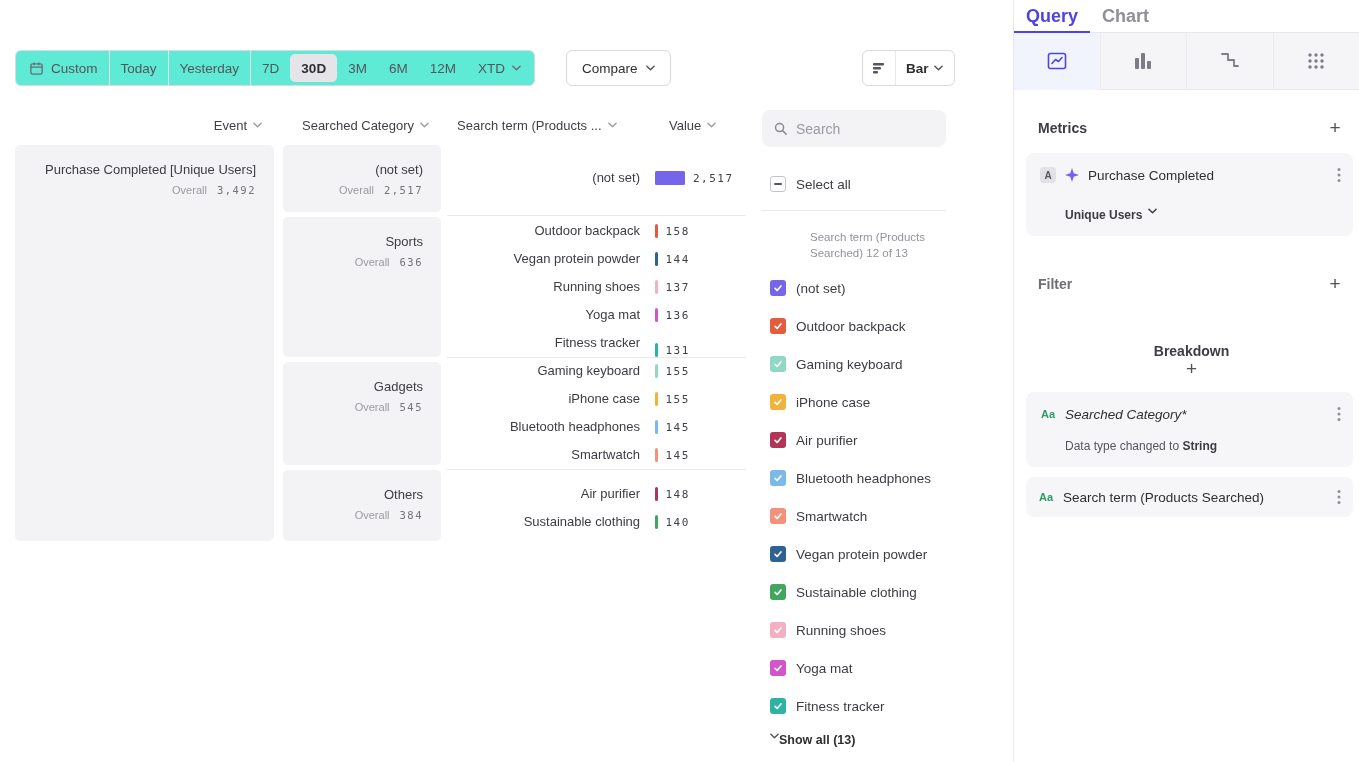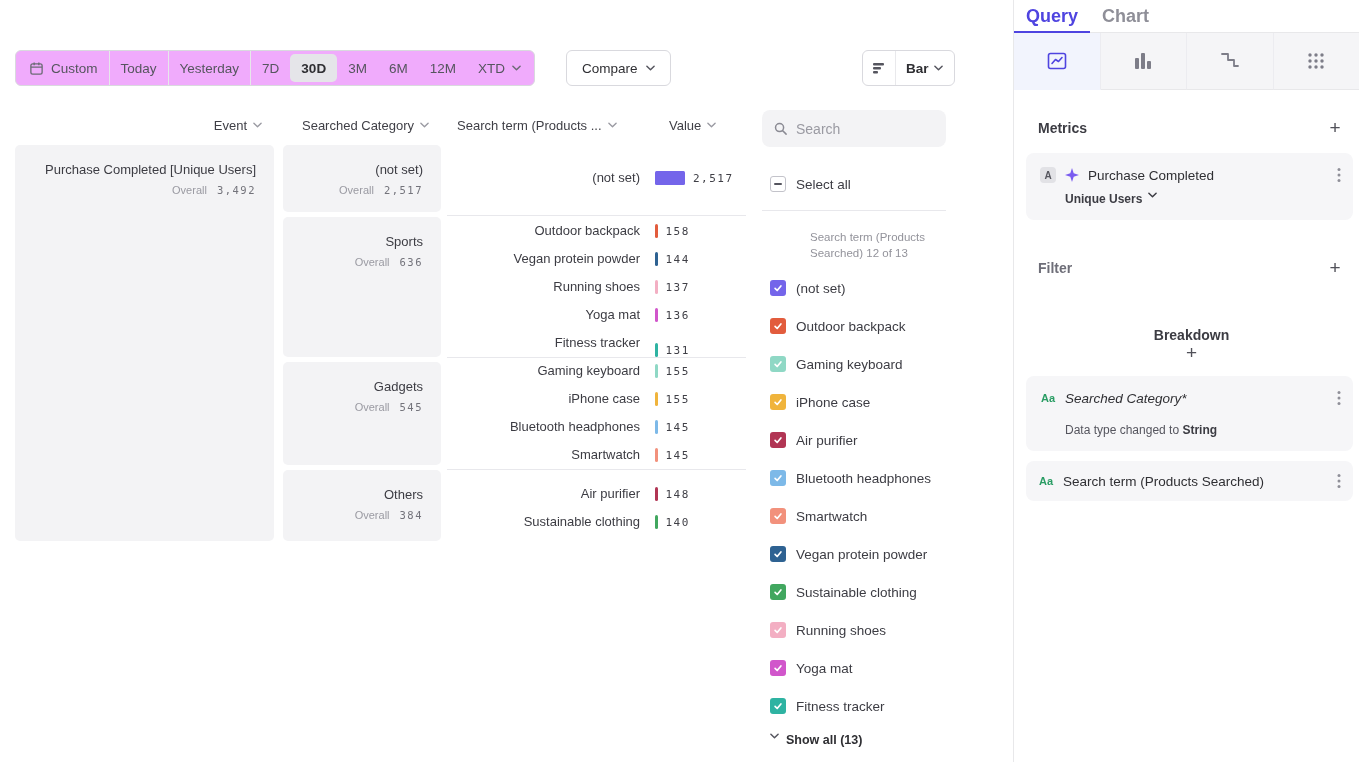--- a/index.html
+++ b/index.html
@@ -7,7 +7,7 @@
   #app { position:relative; width:1359px; height:762px; background:#fff; }
 
   
-  .date-group { position:absolute; left:15px; top:50px; height:36px; border:1px solid #d9d9de; border-radius:6px; display:flex; align-items:center; background:#f0abfc; padding:0 2px; }
+  .date-group { position:absolute; left:15px; top:50px; height:36px; border:1px solid #d9d9de; border-radius:6px; display:flex; align-items:center; background:#5eead4; padding:0 2px; }
   .seg { display:flex; align-items:center; gap:7px; padding:0 11px; height:28px; border-radius:5px; font-size:13.5px; color:#55555e; cursor:pointer; white-space:nowrap; }
   .seg.selected { background:#e5e5e9; color:#2f2f33; font-weight:600; }
   .vdiv { width:1px; height:34px; background:#e7e7ea; }

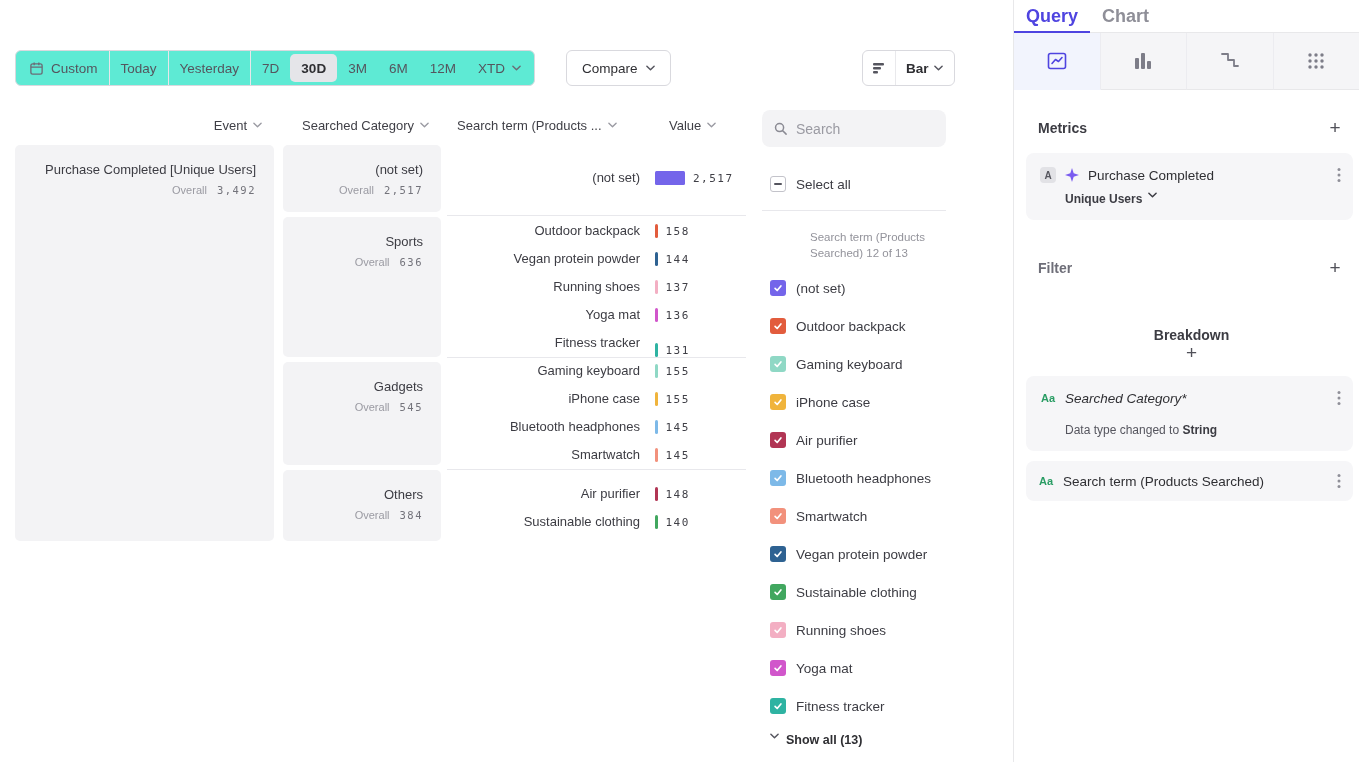--- a/index.html
+++ b/index.html
@@ -79,7 +79,7 @@
   .m-name { flex:1; font-size:13.5px; font-weight:500; color:#2f2f33; white-space:nowrap; overflow:hidden; text-overflow:ellipsis; }
   .m-name.italic { font-style:italic; }
   .dots { display:flex; align-items:center; cursor:pointer; }
-  .crow2 { margin:8px 0 0 25px; display:flex; align-items:flex-start; gap:6px; font-size:12px; font-weight:700; color:#3c3c43; }
+  .crow2 { margin:24px 0 0 25px; display:flex; align-items:flex-start; gap:6px; font-size:12px; font-weight:700; color:#3c3c43; }
   .note { margin:16px 0 0 25px; font-size:12px; color:#55555e; }
   .note b { color:#3c3c43; font-weight:700; }
 </style>

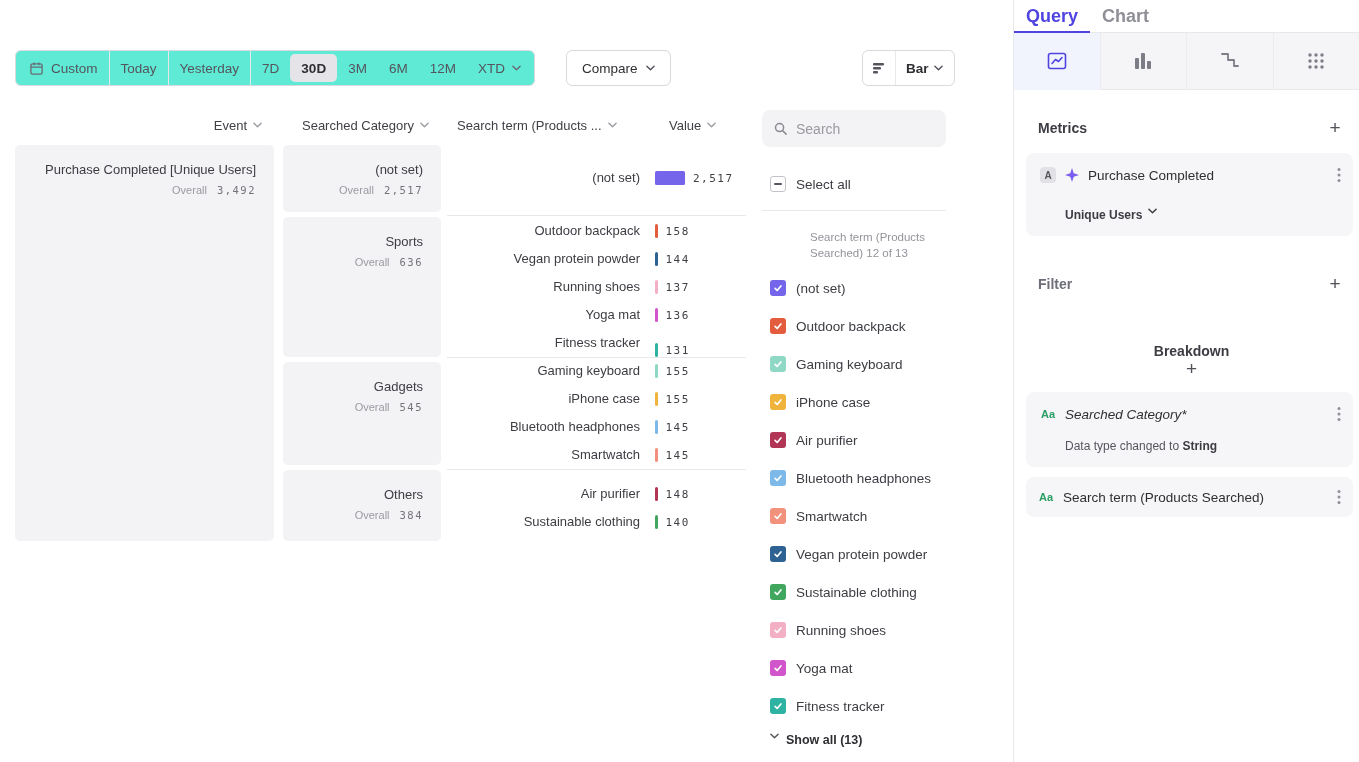--- a/index.html
+++ b/index.html
@@ -52,7 +52,7 @@
   .citem { height:38px; display:flex; align-items:center; gap:10px; cursor:pointer; }
   .cbox { width:16px; height:16px; border-radius:3px; display:flex; align-items:center; justify-content:center; flex:none; }
   .citem-label { font-size:13.5px; color:#3c3c43; white-space:nowrap; }
-  .show-all { position:absolute; left:770px; top:733px; display:flex; align-items:flex-start; gap:7px; font-size:12.5px; font-weight:600; color:#2f2f33; cursor:pointer; }
+  .show-all { position:absolute; left:770px; top:733px; display:flex; align-items:flex-start; font-size:12.5px; font-weight:600; color:#2f2f33; cursor:pointer; }
 
   
   .sidebar { position:absolute; left:1013px; top:0; width:346px; height:762px; background:#fff; border-left:1px solid #e8e8ea; }

